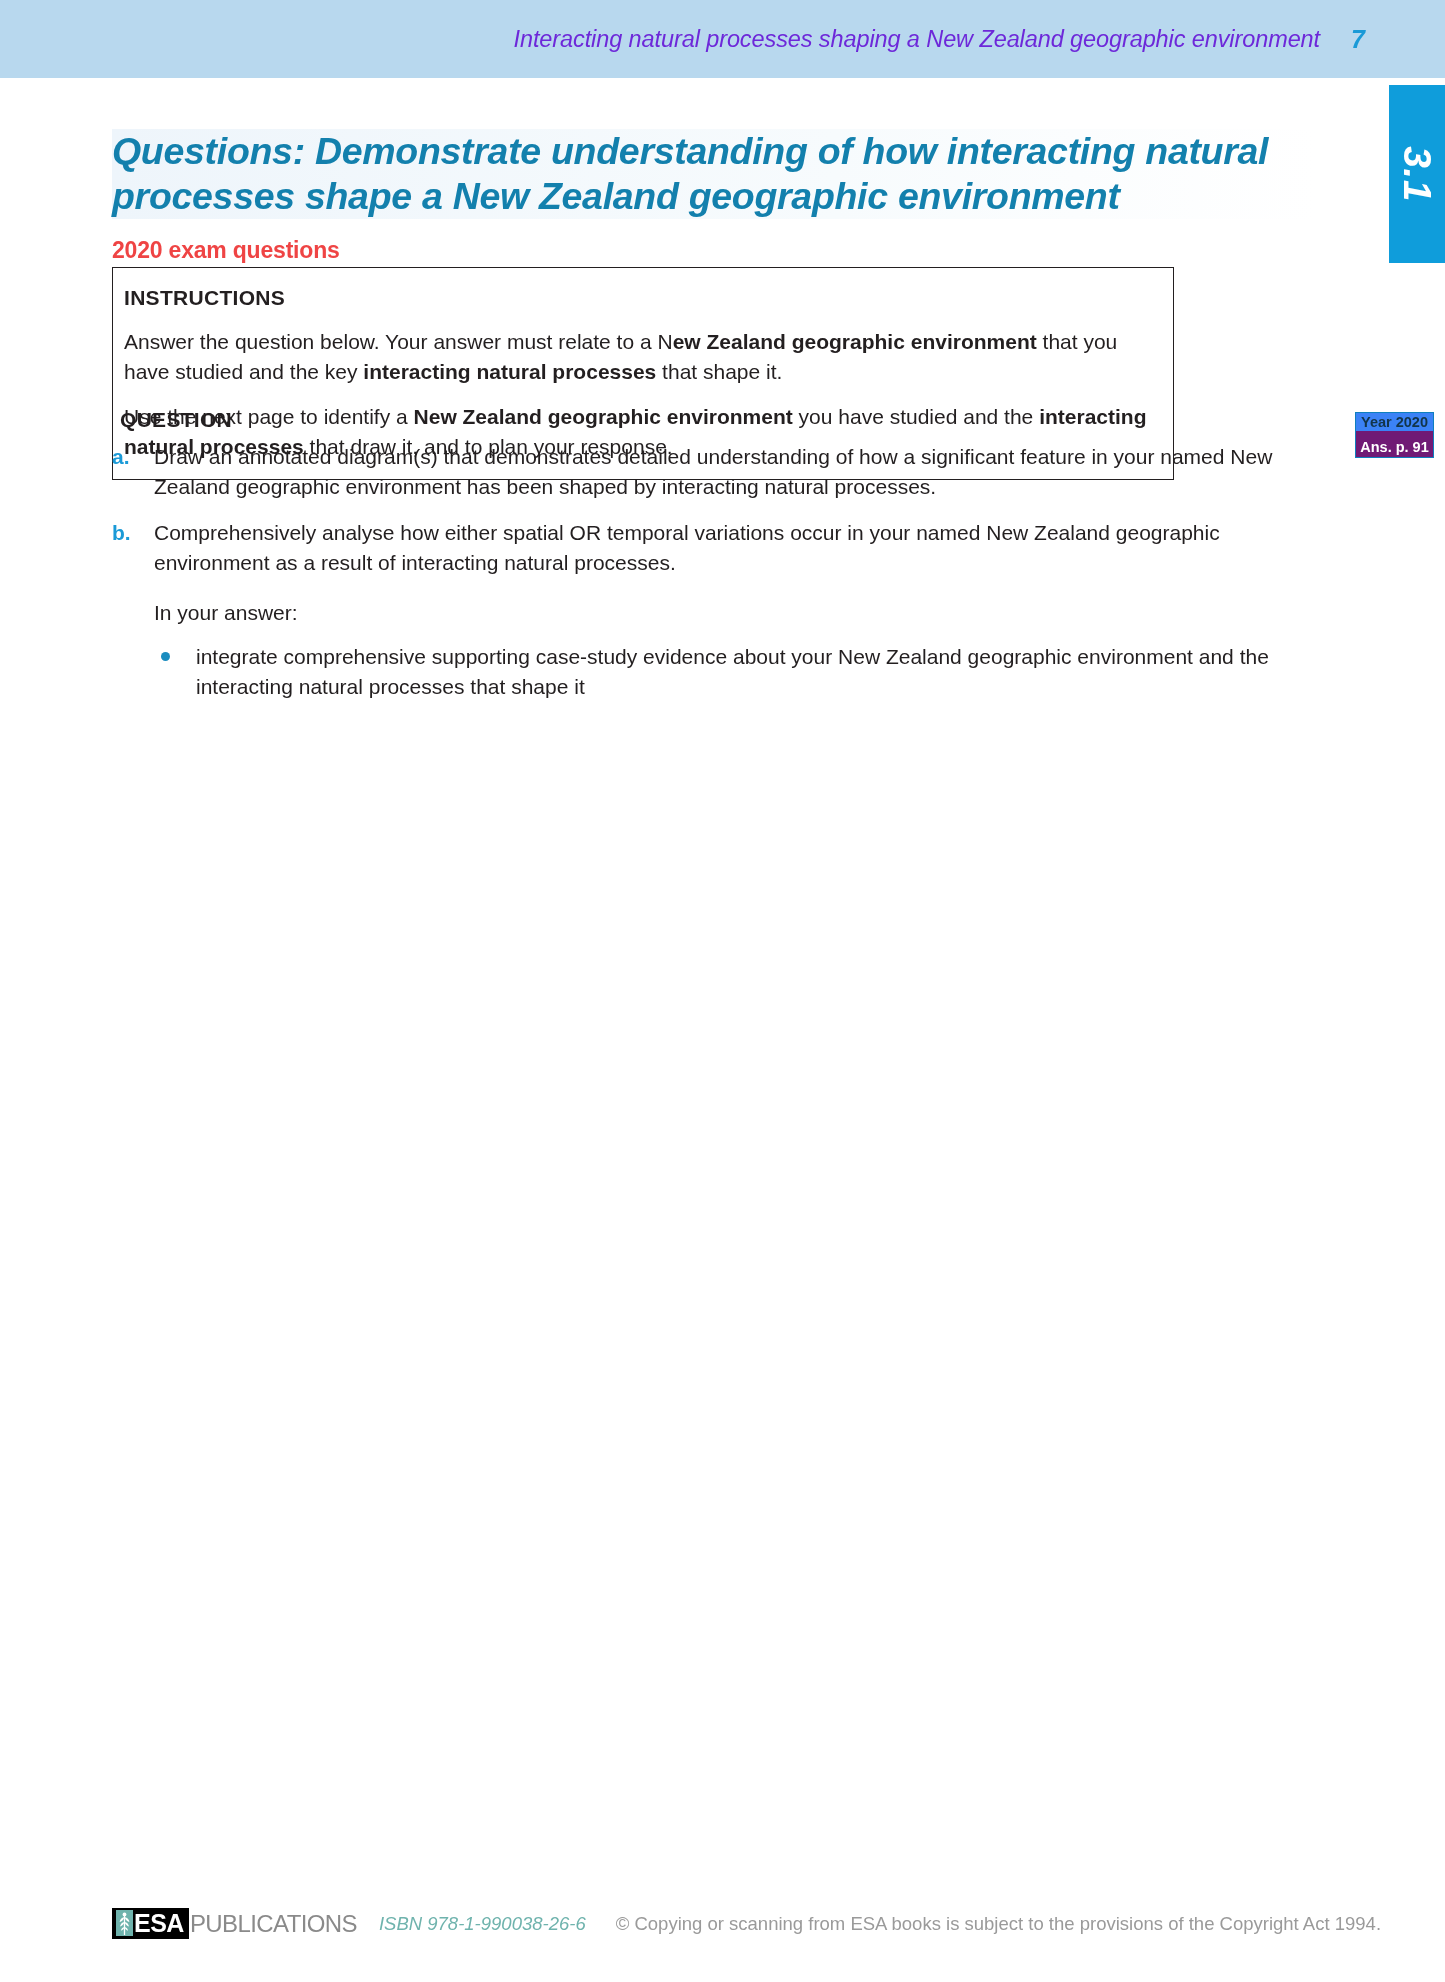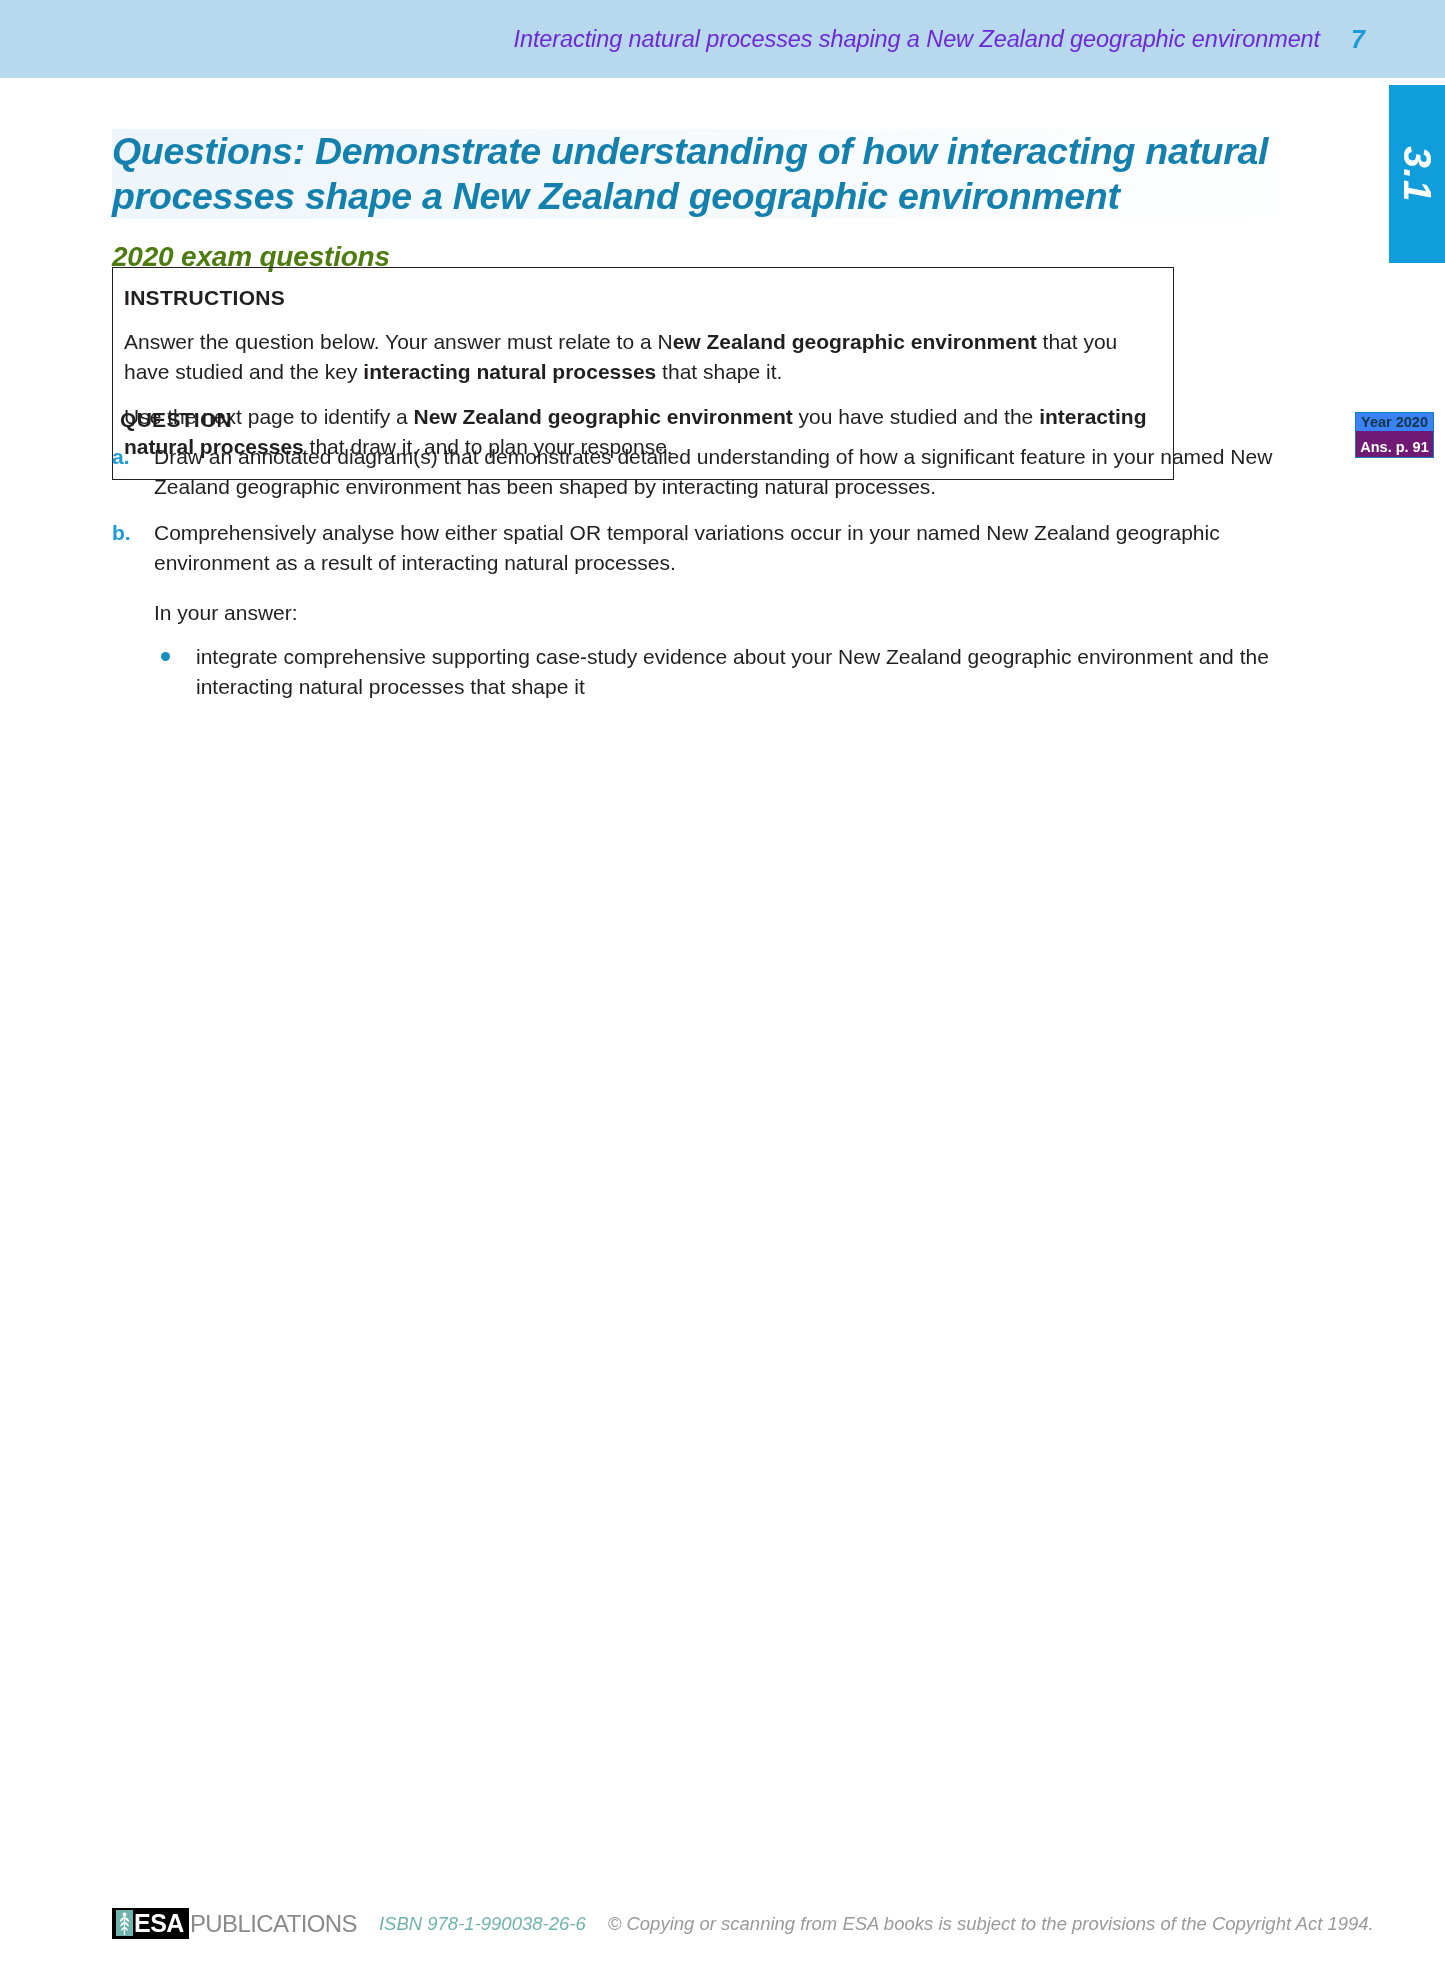--- a/index.html
+++ b/index.html
@@ -101,10 +101,9 @@
     position: absolute;
     left: 0;
     top: 218px;
-    font-size: 28px;
-    font-weight: bold;
-    font-style: italic;
-    color: #4d7c0f;
+    font-size: 23px;
+    font-weight: bold;
+    color: #ef4444;
     letter-spacing: -0.2px;
   }
 

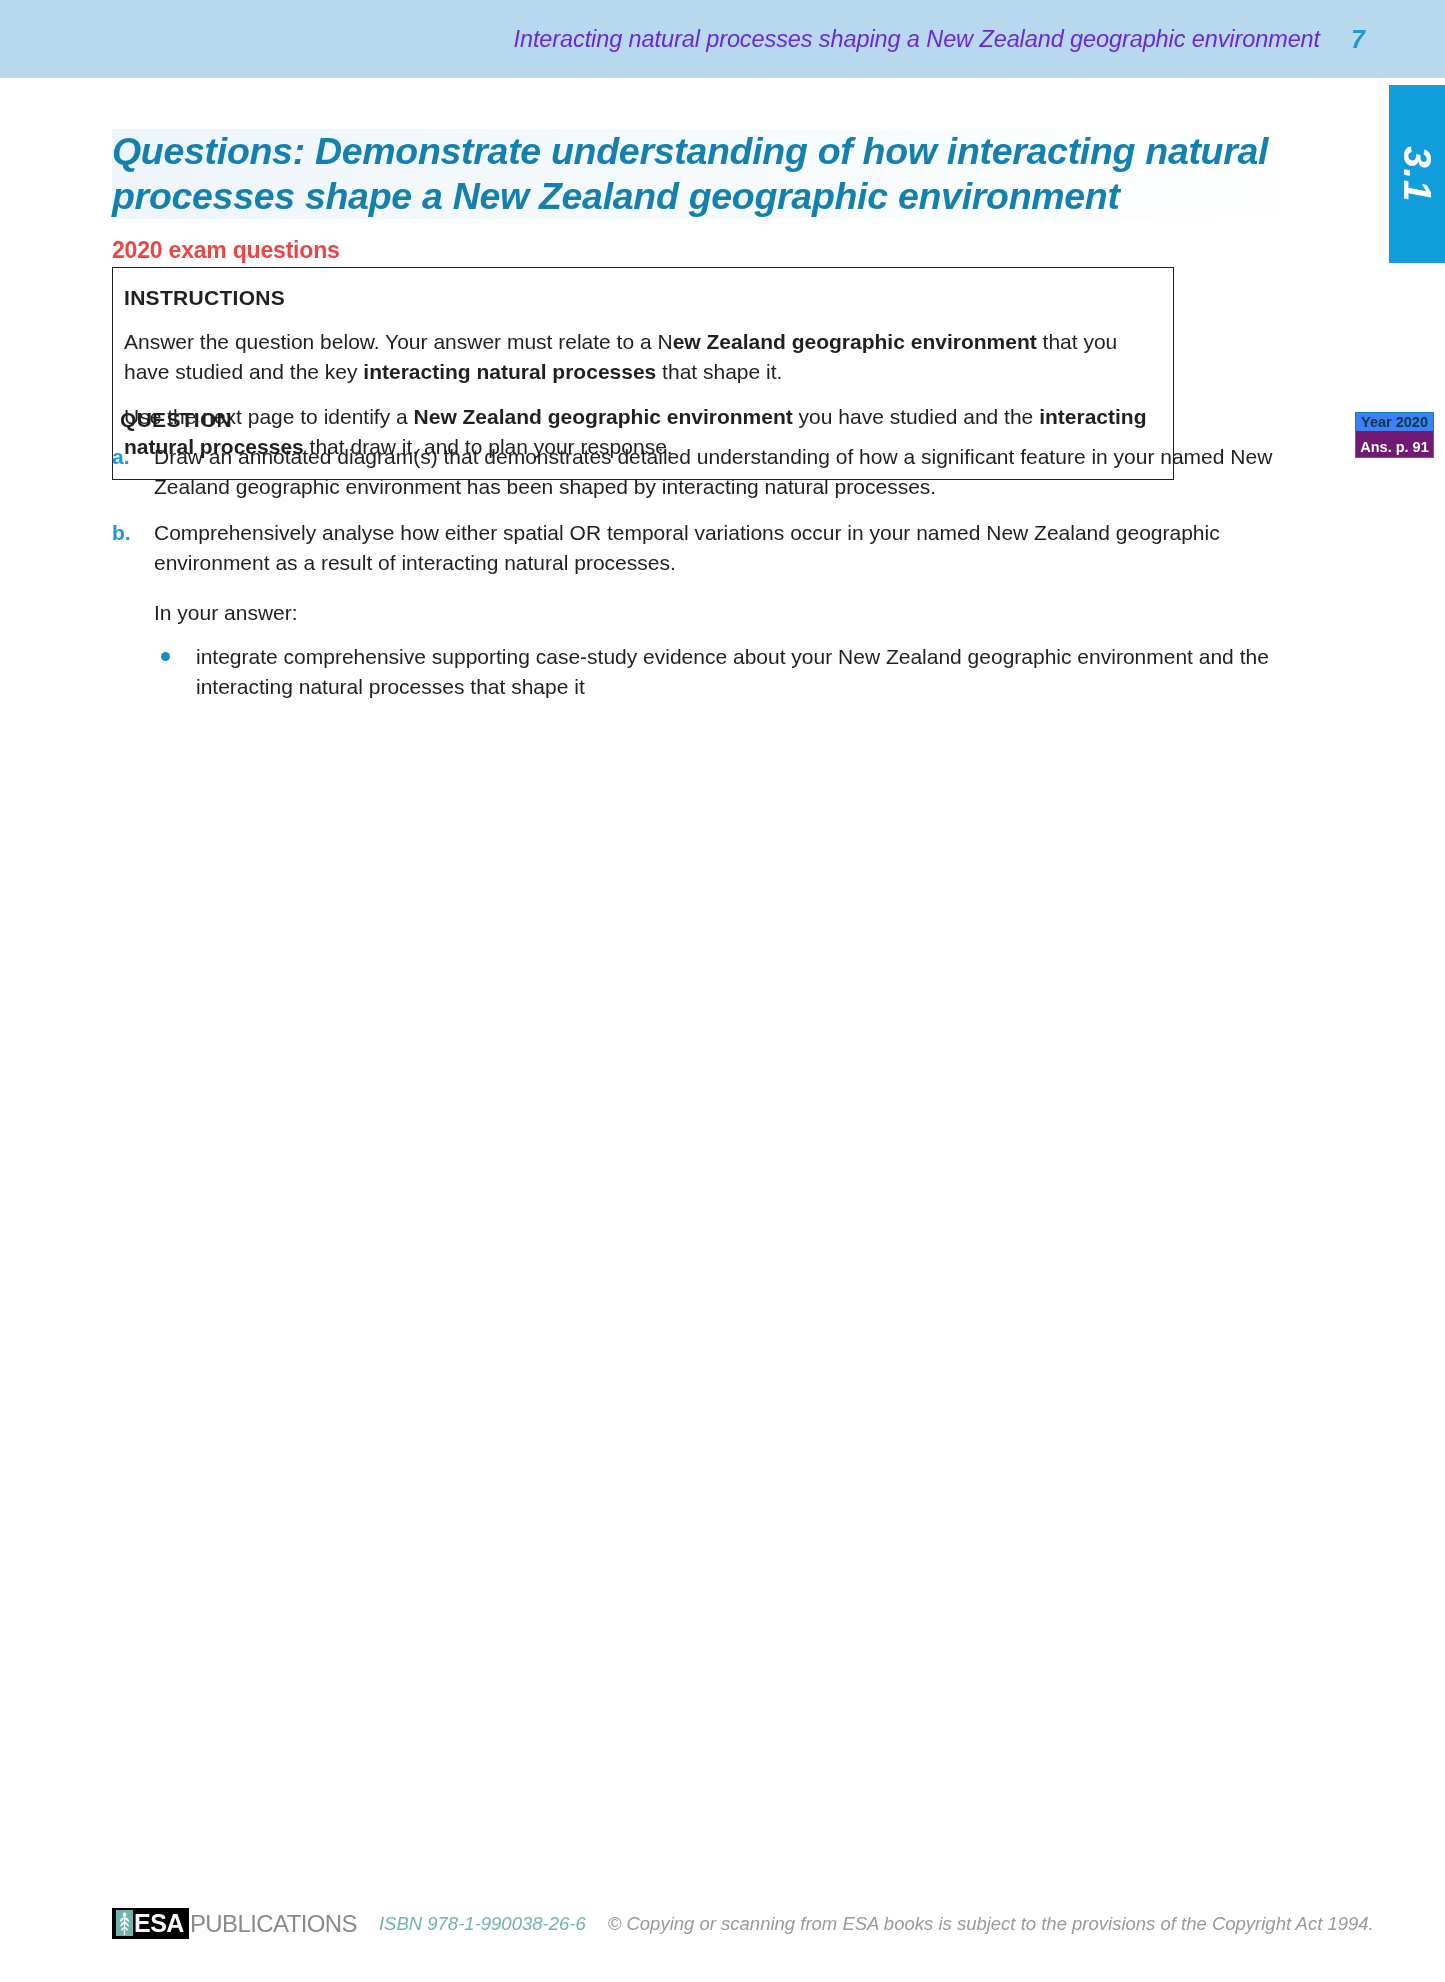--- a/index.html
+++ b/index.html
@@ -292,8 +292,7 @@
   .esa-copy {
     color: #9a9a9a;
     font-size: 18.5px;
-    font-style: italic;
-    margin-left: 22px;
+    margin-left: 30px;
     white-space: nowrap;
   }
 </style>

